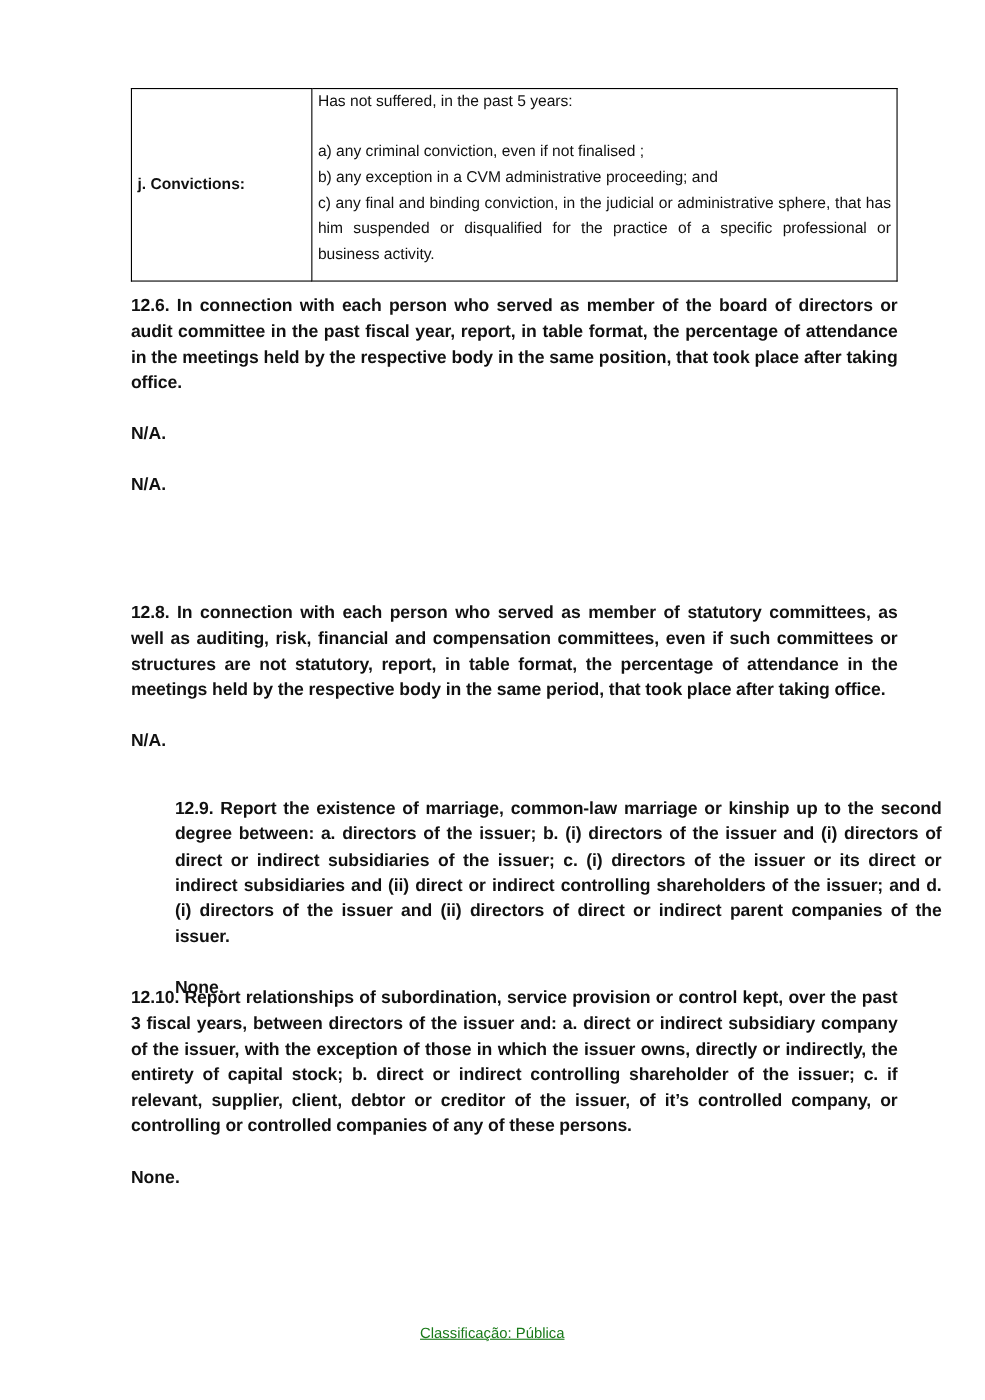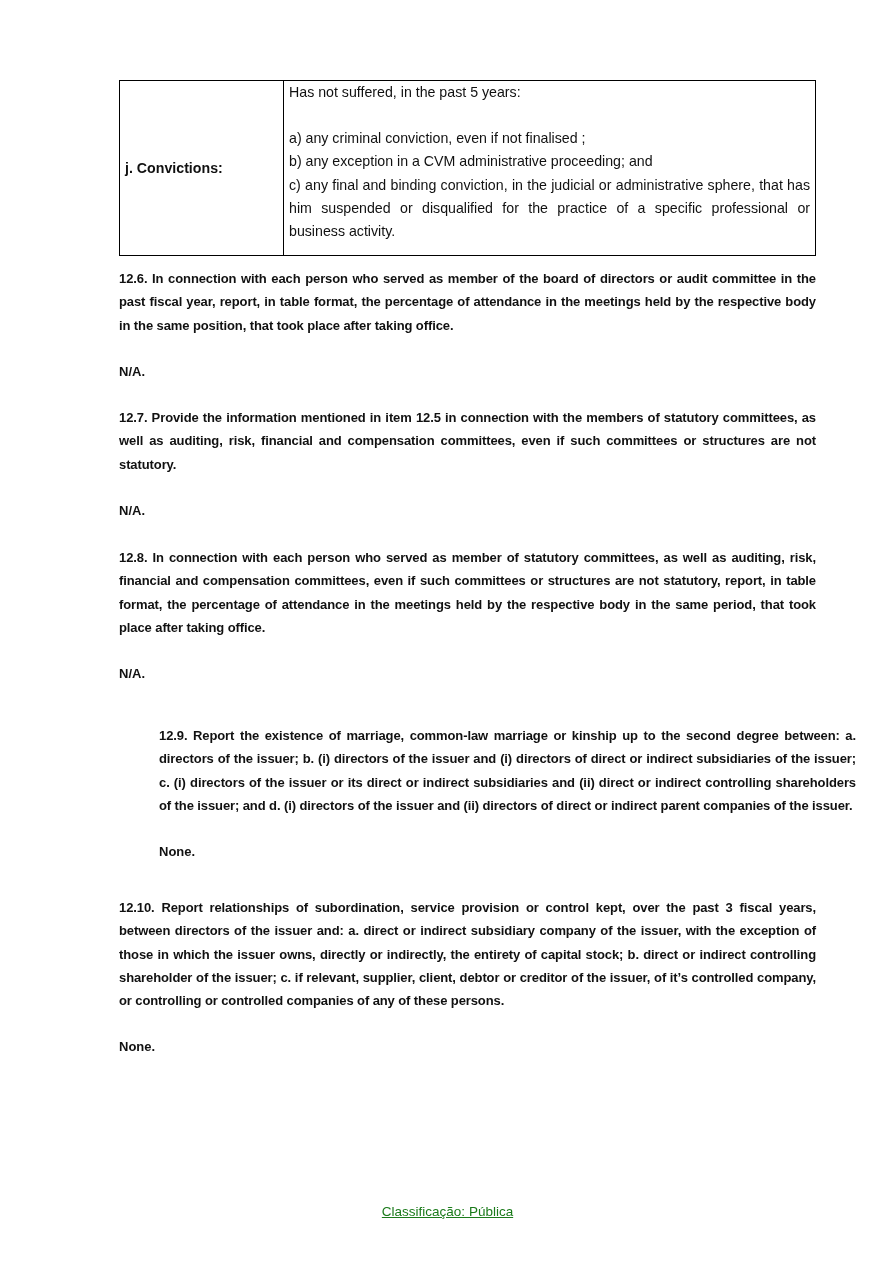--- a/index.html
+++ b/index.html
@@ -19,7 +19,7 @@
   .content p { margin: 0; }
   .content .gap { height: 23px; }
 
-  .section { position: absolute; left: 0; width: 697px; font-size: 13px; line-height: 23.3px; }
+  .section { position: absolute; left: 0; width: 697px; font-size: 16px; line-height: 23.3px; }
   .section .q { font-weight: bold; text-align: justify; margin: 0; letter-spacing: -0.1px; }
   .section .a { margin: 0; margin-top: 23px; font-weight: bold; }
   .footer {

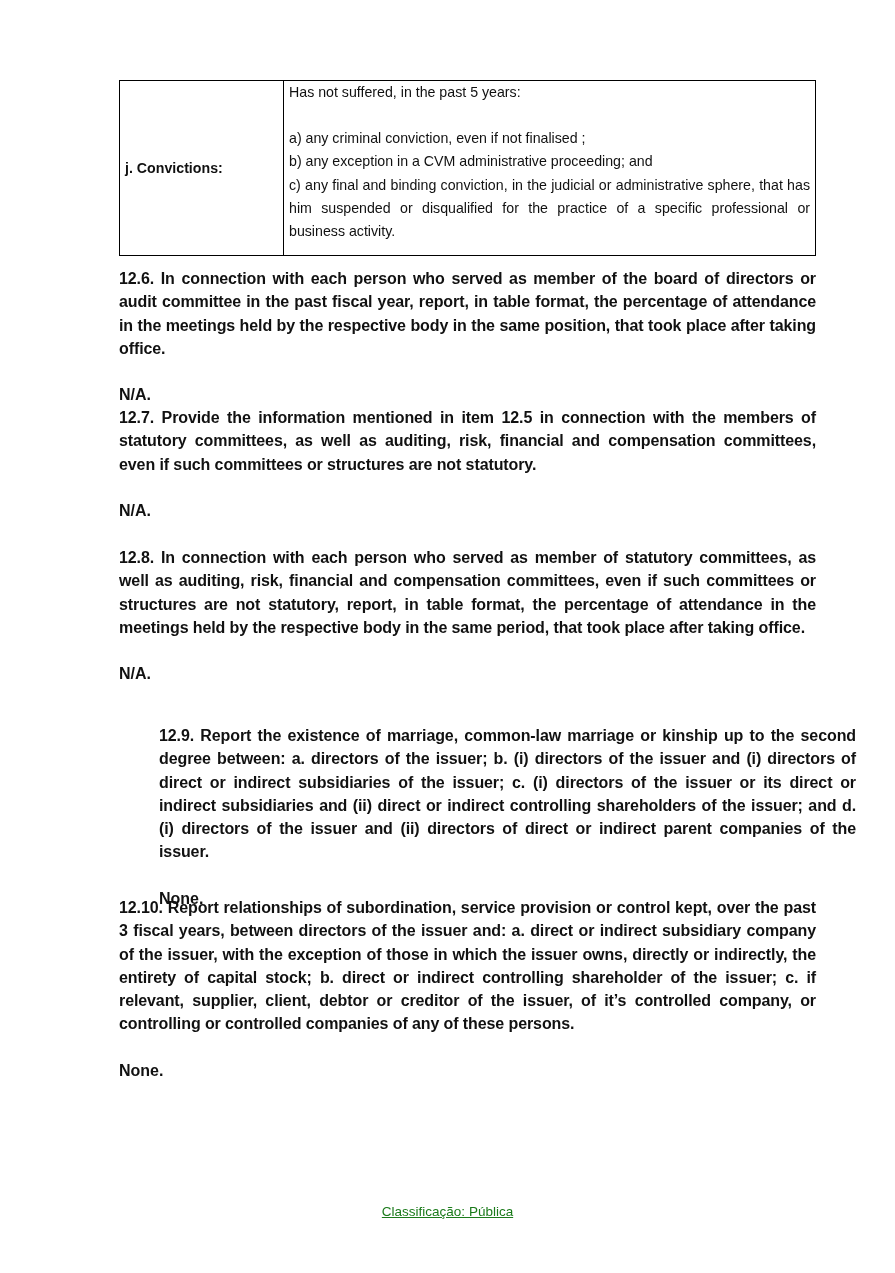--- a/index.html
+++ b/index.html
@@ -53,7 +53,6 @@
   </div>
 
   <div class="section" style="top:406px;">
-    <p class="q">12.7.  Provide the information mentioned in item 12.5 in connection with the members of statutory committees, as well as auditing, risk, financial and compensation committees, even if such committees or structures are not statutory.</p>
     <p class="a">N/A.</p>
   </div>
 

